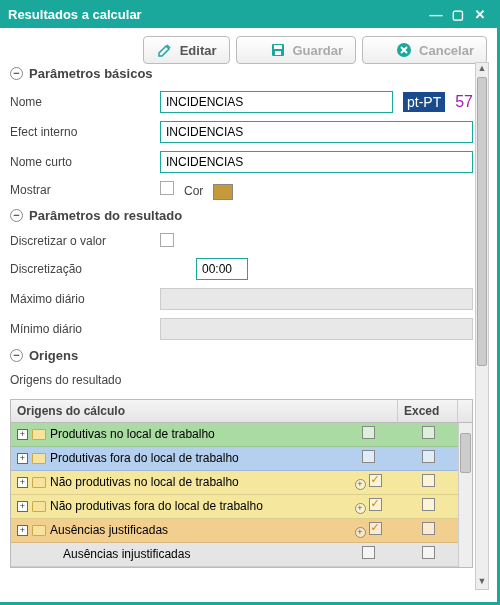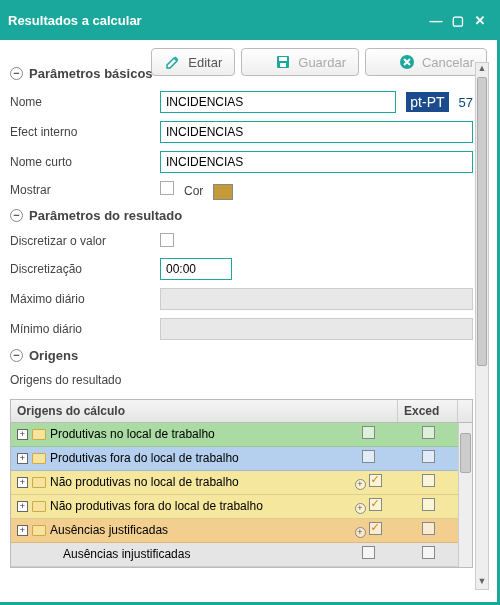--- a/index.html
+++ b/index.html
@@ -5,7 +5,7 @@
 * { box-sizing: border-box; margin: 0; padding: 0; font-family: Arial, sans-serif; }
 body { width: 500px; height: 605px; background: #fff; position: relative; overflow: hidden; border-right: 3px solid #1aa89c; border-bottom: 3px solid #1aa89c; }
 
-.titlebar { background: #1aa89c; color: #fff; height: 40px; display: flex; align-items: center; padding: 0 8px; font-size: 13px; font-weight: bold; }
+.titlebar { background: #1aa89c; color: #fff; height: 28px; display: flex; align-items: center; padding: 0 8px; font-size: 13px; font-weight: bold; }
 .titlebar .spacer { flex: 1; }
 .titlebar .win-btn { width: 18px; height: 16px; margin-left: 4px; display: flex; align-items: center; justify-content: center; cursor: pointer; font-size: 13px; }
 

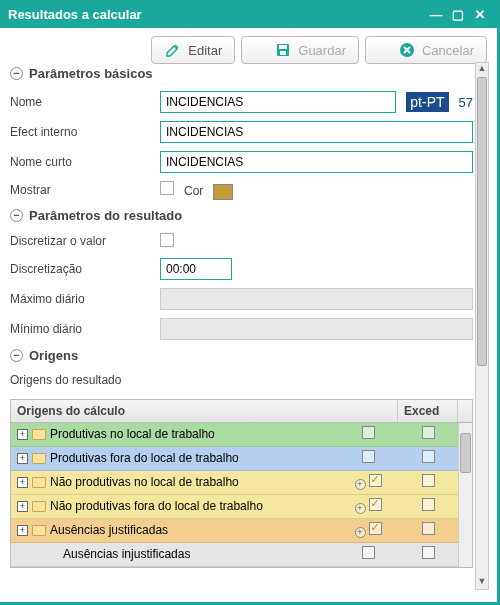--- a/index.html
+++ b/index.html
@@ -10,7 +10,7 @@
 .titlebar .win-btn { width: 18px; height: 16px; margin-left: 4px; display: flex; align-items: center; justify-content: center; cursor: pointer; font-size: 13px; }
 
 .toolbar { display: flex; justify-content: flex-end; padding: 8px 10px 6px; gap: 6px; }
-.btn { display: flex; align-items: center; gap: 6px; border: 1px solid #bbb; border-radius: 4px; padding: 4px 12px; font-size: 13px; background: linear-gradient(#fff,#eee); cursor: pointer; color: #555; font-weight: normal; }
+.btn { display: flex; align-items: center; gap: 6px; border: 1px solid #bbb; border-radius: 4px; padding: 4px 12px; font-size: 13px; background: linear-gradient(#fff,#eee); cursor: pointer; color: #555; font-weight: bold; }
 .btn.disabled { color: #aaa; padding-left: 32px; }
 .ic { width: 18px; height: 18px; display: inline-flex; align-items: center; justify-content: center; }
 

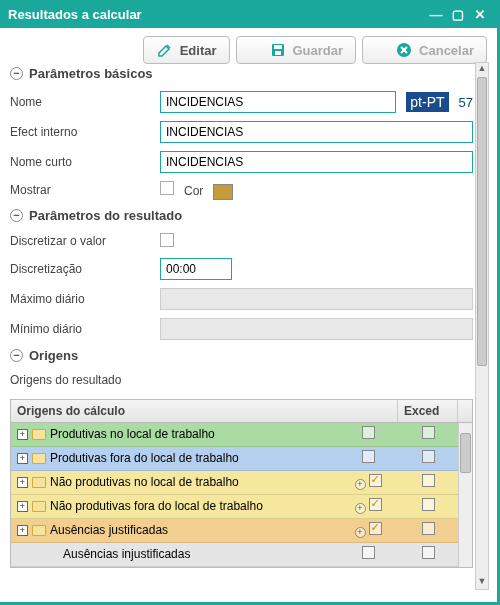--- a/index.html
+++ b/index.html
@@ -26,7 +26,7 @@
 input[type=text].tf.ro { background: #e8e8e8; border: 1px solid #ccc; }
 input[type=text].tf.short { width: 72px; }
 .badge { background: #1a4b8c; color: #fff; font-size: 14px; padding: 2px 4px; margin: 0 6px; }
-.id-txt { color: #0c4a6e; font-size: 13px; }
+.id-txt { color: #a21caf; font-size: 16px; }
 
 .chk { width: 14px; height: 14px; border: 1px solid #aaa; display: inline-block; background: #fff; }
 

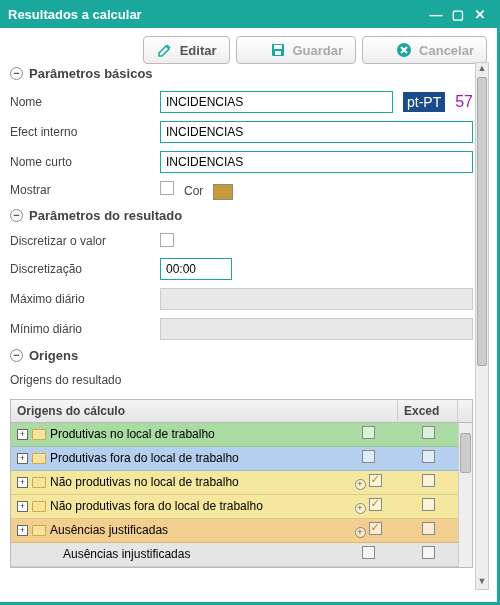--- a/index.html
+++ b/index.html
@@ -24,7 +24,7 @@
 .row .fld { flex: 1; }
 input[type=text].tf { width: 100%; border: 1px solid #1aa89c; padding: 3px 5px; font-size: 12px; height: 22px; }
 input[type=text].tf.ro { background: #e8e8e8; border: 1px solid #ccc; }
-input[type=text].tf.short { width: 72px; }
+input[type=text].tf.short { width: 52px; margin-left: 36px; }
 .badge { background: #1a4b8c; color: #fff; font-size: 14px; padding: 2px 4px; margin: 0 6px; }
 .id-txt { color: #a21caf; font-size: 16px; }
 

